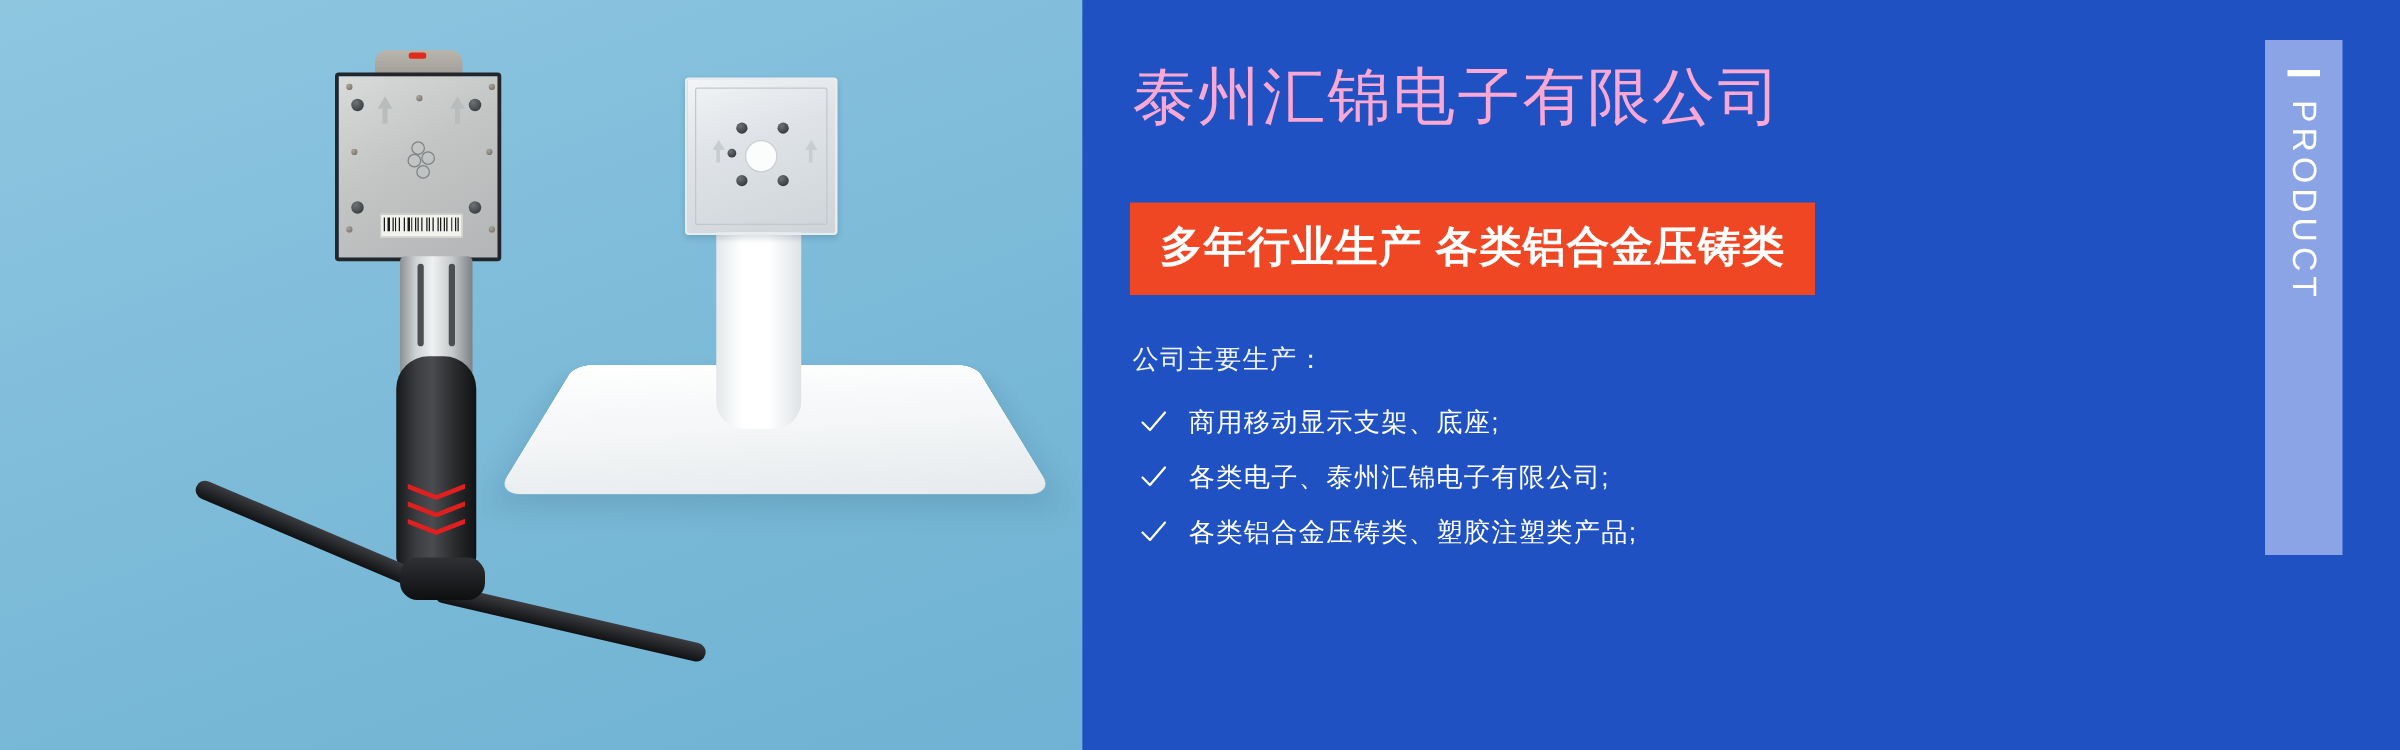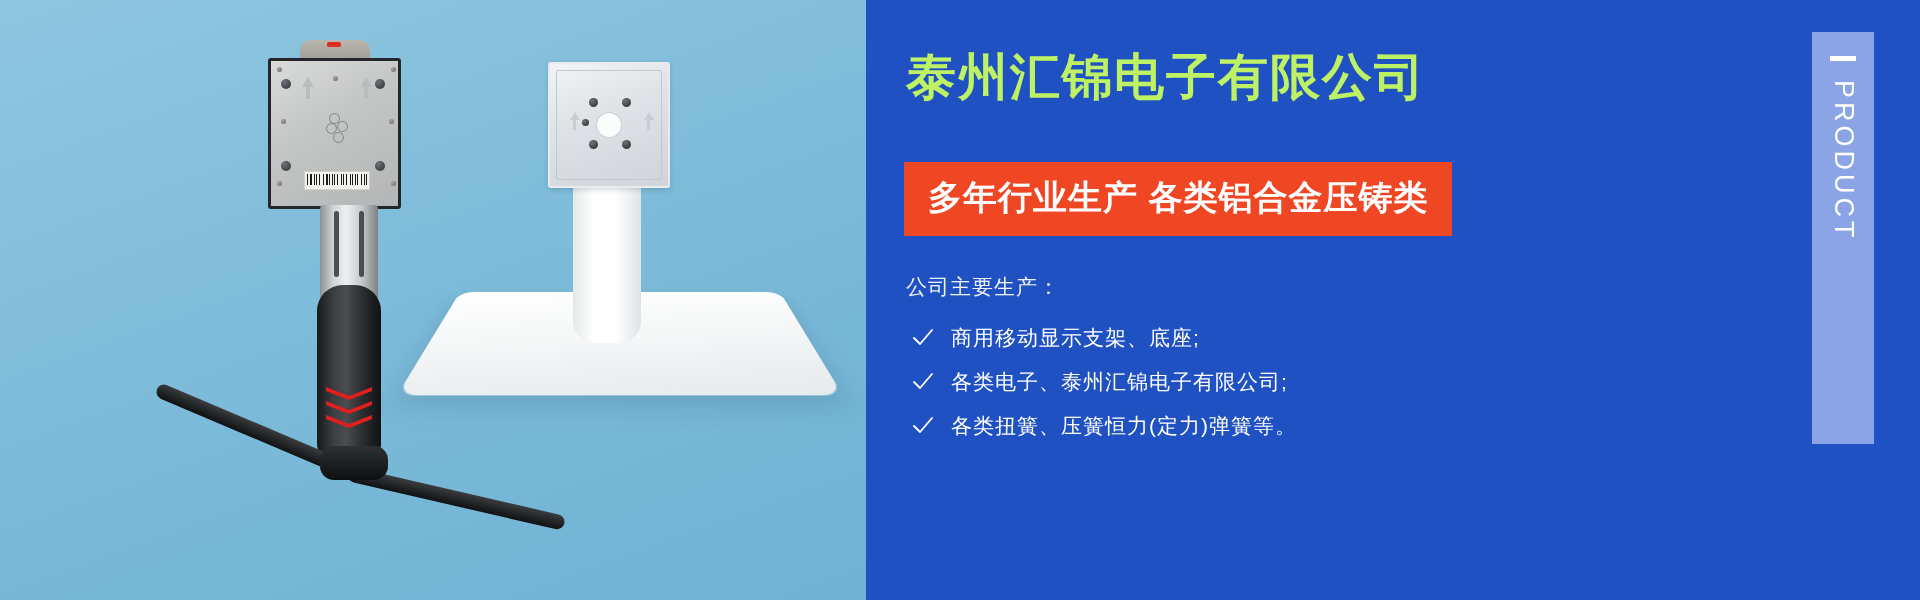--- a/index.html
+++ b/index.html
@@ -182,9 +182,9 @@
   }
   .headline {
     position:absolute; left:40px; top:44px;
-    color:#bef264;
+    color:#f9a8d4;
     font-size:50px;
-    font-weight:bold;
+    font-weight:normal;
     letter-spacing:2px;
     white-space:nowrap;
   }

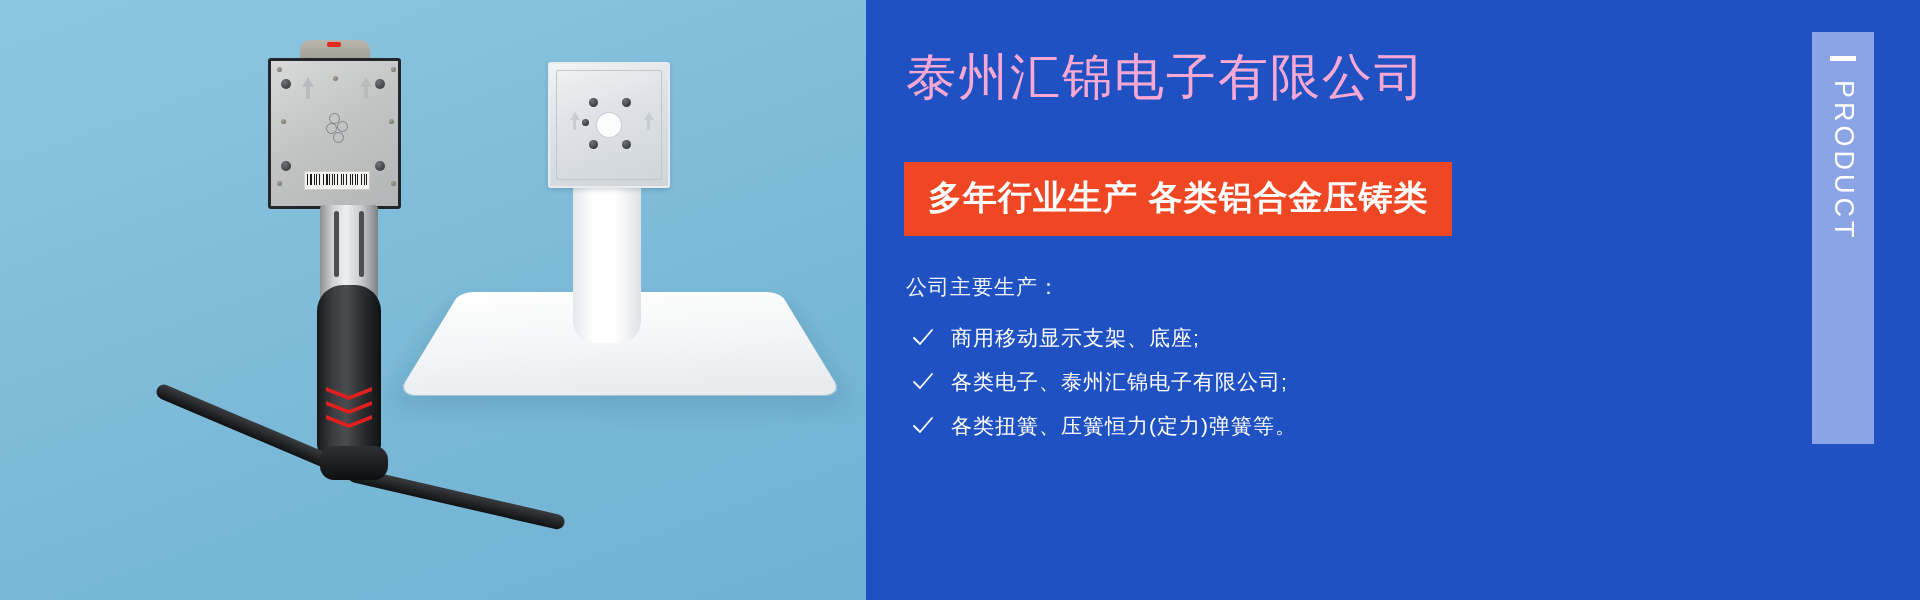--- a/index.html
+++ b/index.html
@@ -401,6 +401,14 @@
             <polyline points="2,11 8,17 20,3" fill="none" stroke="#ffffff" stroke-width="1.8" stroke-linecap="round" stroke-linejoin="round"></polyline>
           </svg>
         </span>
+        <span>各类铝合金压铸类、塑胶注塑类产品;</span>
+      </li>
+      <li>
+        <span class="check-icon">
+          <svg viewBox="0 0 22 22" width="22" height="22">
+            <polyline points="2,11 8,17 20,3" fill="none" stroke="#ffffff" stroke-width="1.8" stroke-linecap="round" stroke-linejoin="round"></polyline>
+          </svg>
+        </span>
         <span>各类扭簧、压簧恒力(定力)弹簧等。</span>
       </li>
     </ul>

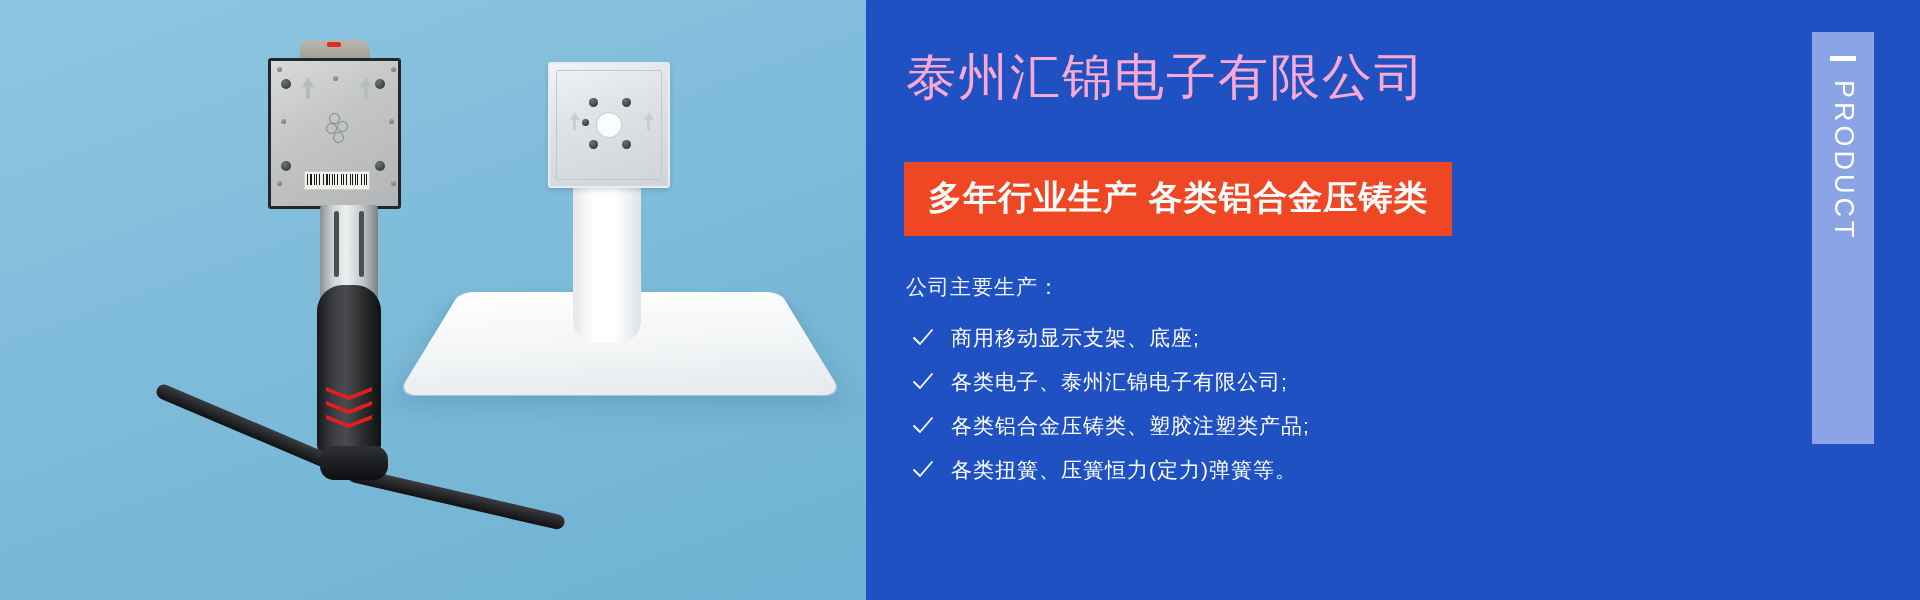--- a/index.html
+++ b/index.html
@@ -403,14 +403,6 @@
         </span>
         <span>各类铝合金压铸类、塑胶注塑类产品;</span>
       </li>
-      <li>
-        <span class="check-icon">
-          <svg viewBox="0 0 22 22" width="22" height="22">
-            <polyline points="2,11 8,17 20,3" fill="none" stroke="#ffffff" stroke-width="1.8" stroke-linecap="round" stroke-linejoin="round"></polyline>
-          </svg>
-        </span>
-        <span>各类扭簧、压簧恒力(定力)弹簧等。</span>
-      </li>
     </ul>
 
     <div class="product-tab">

